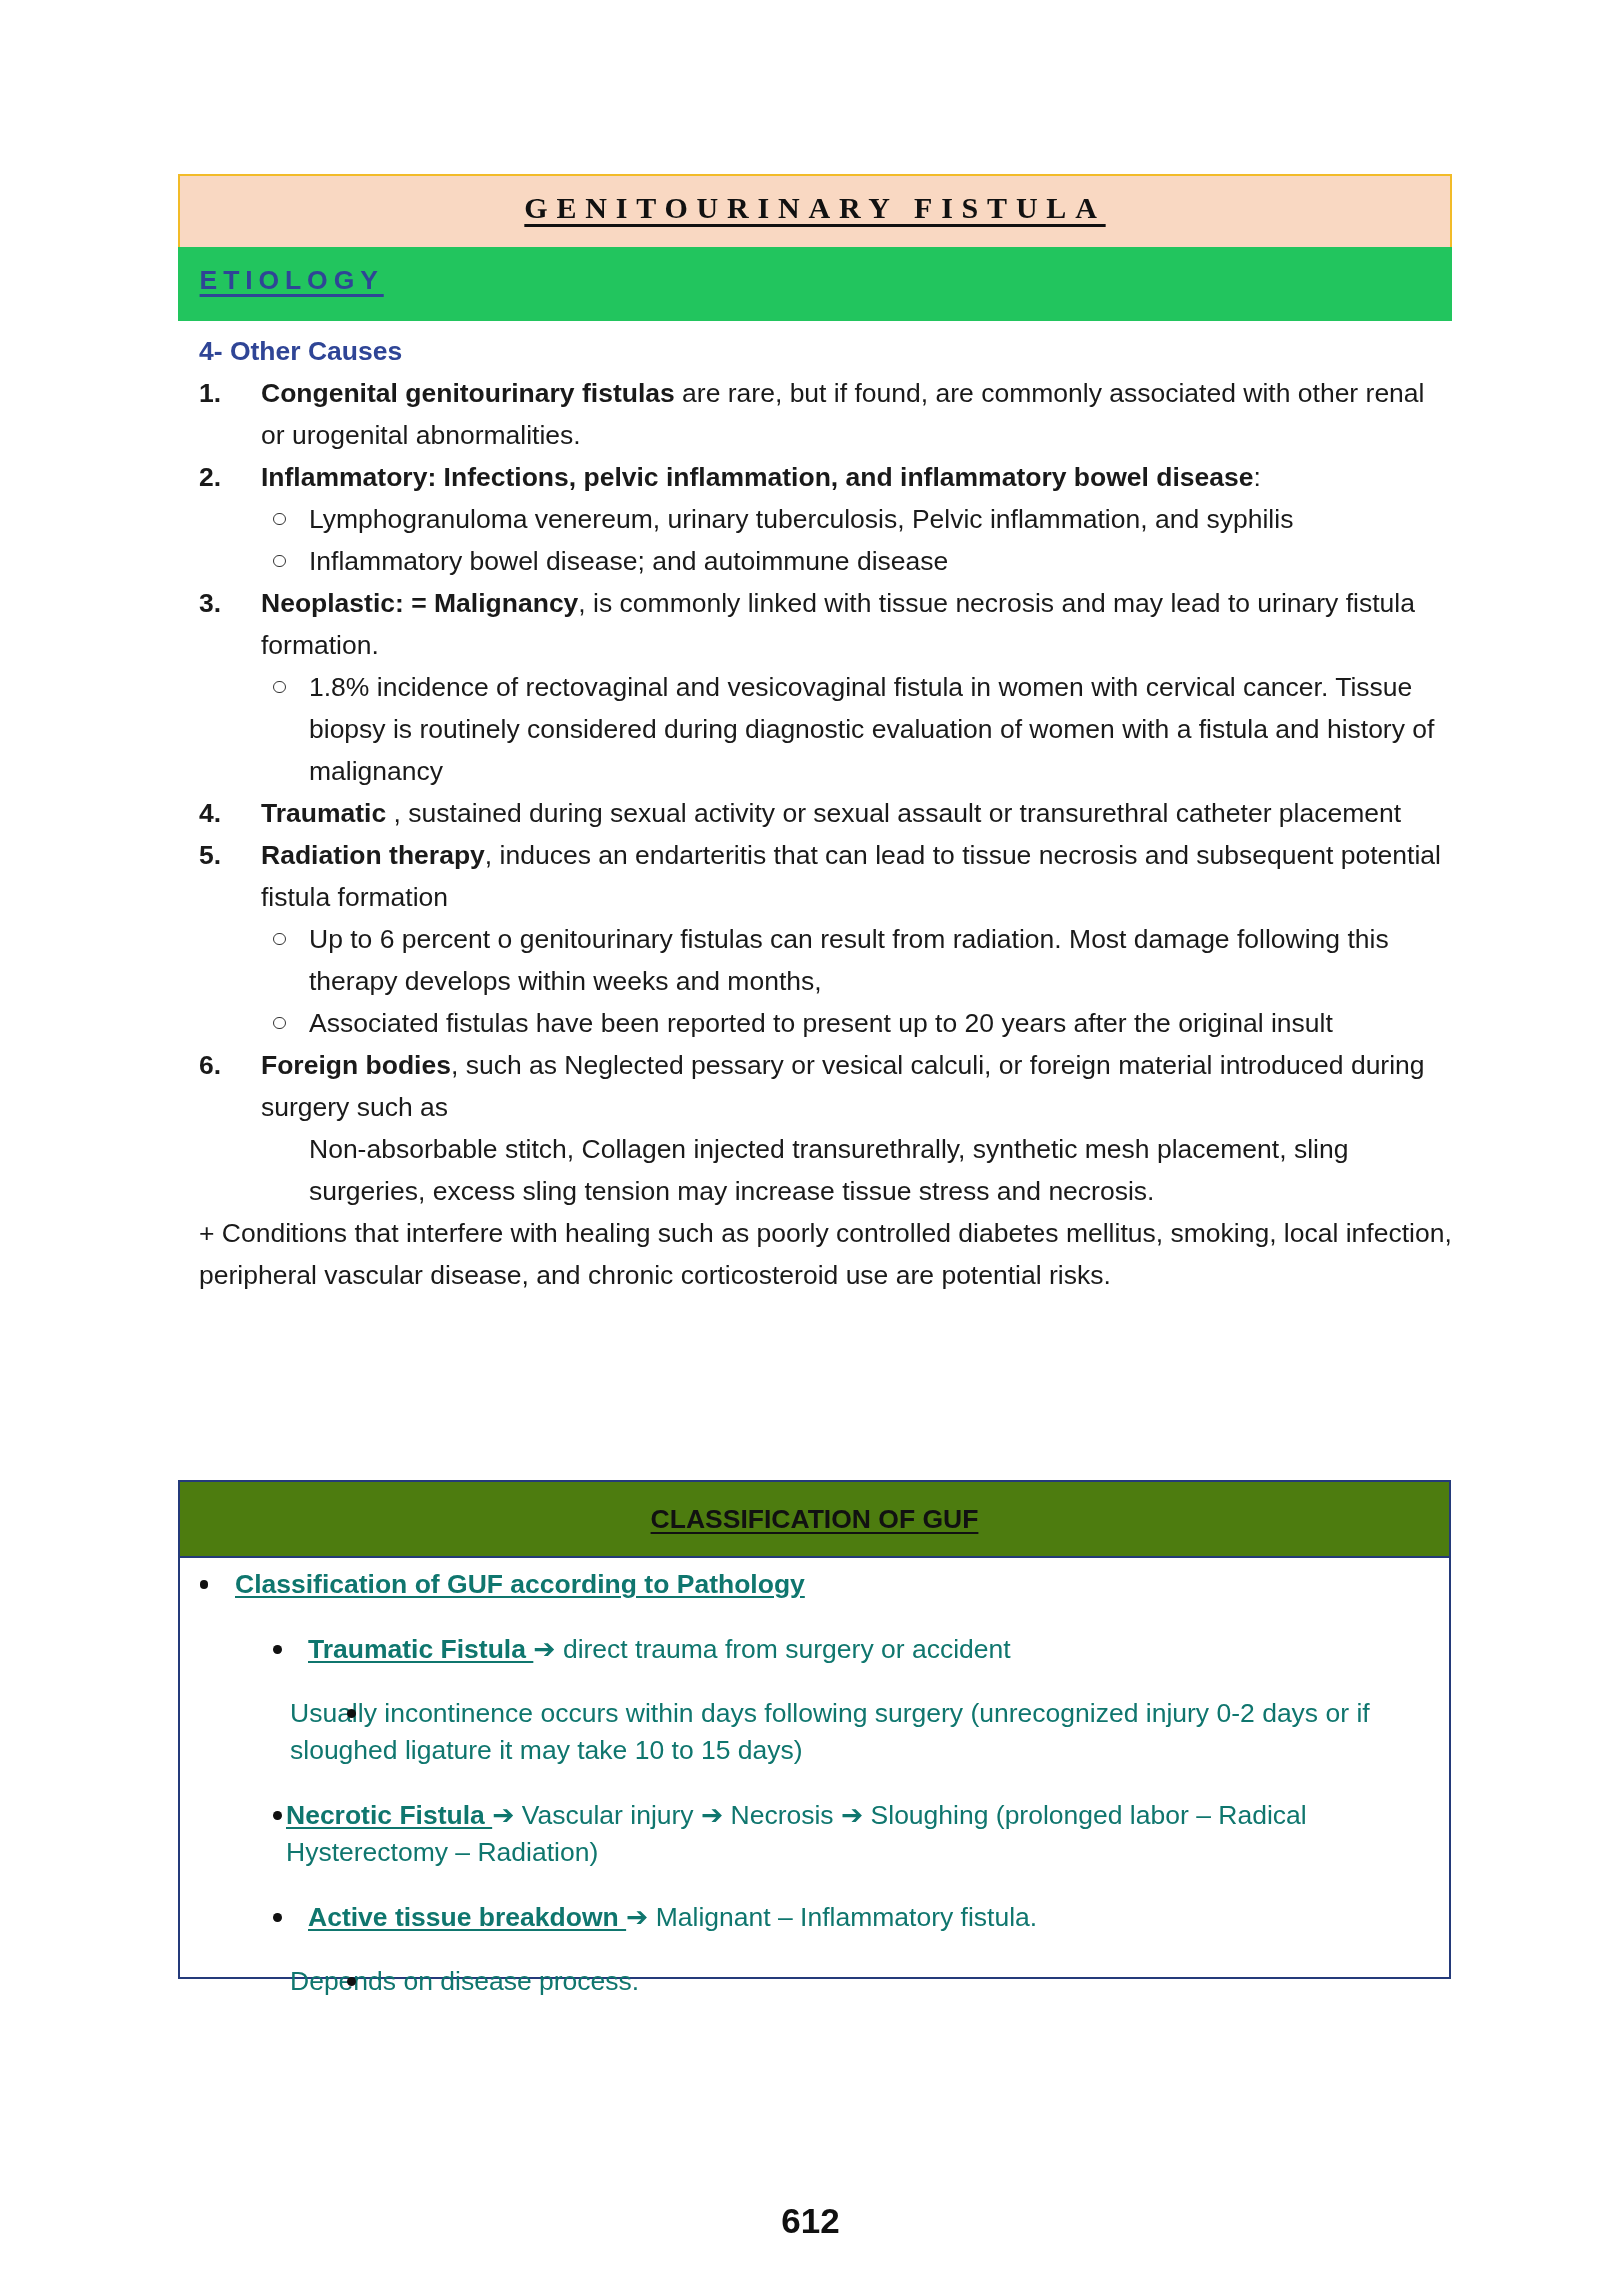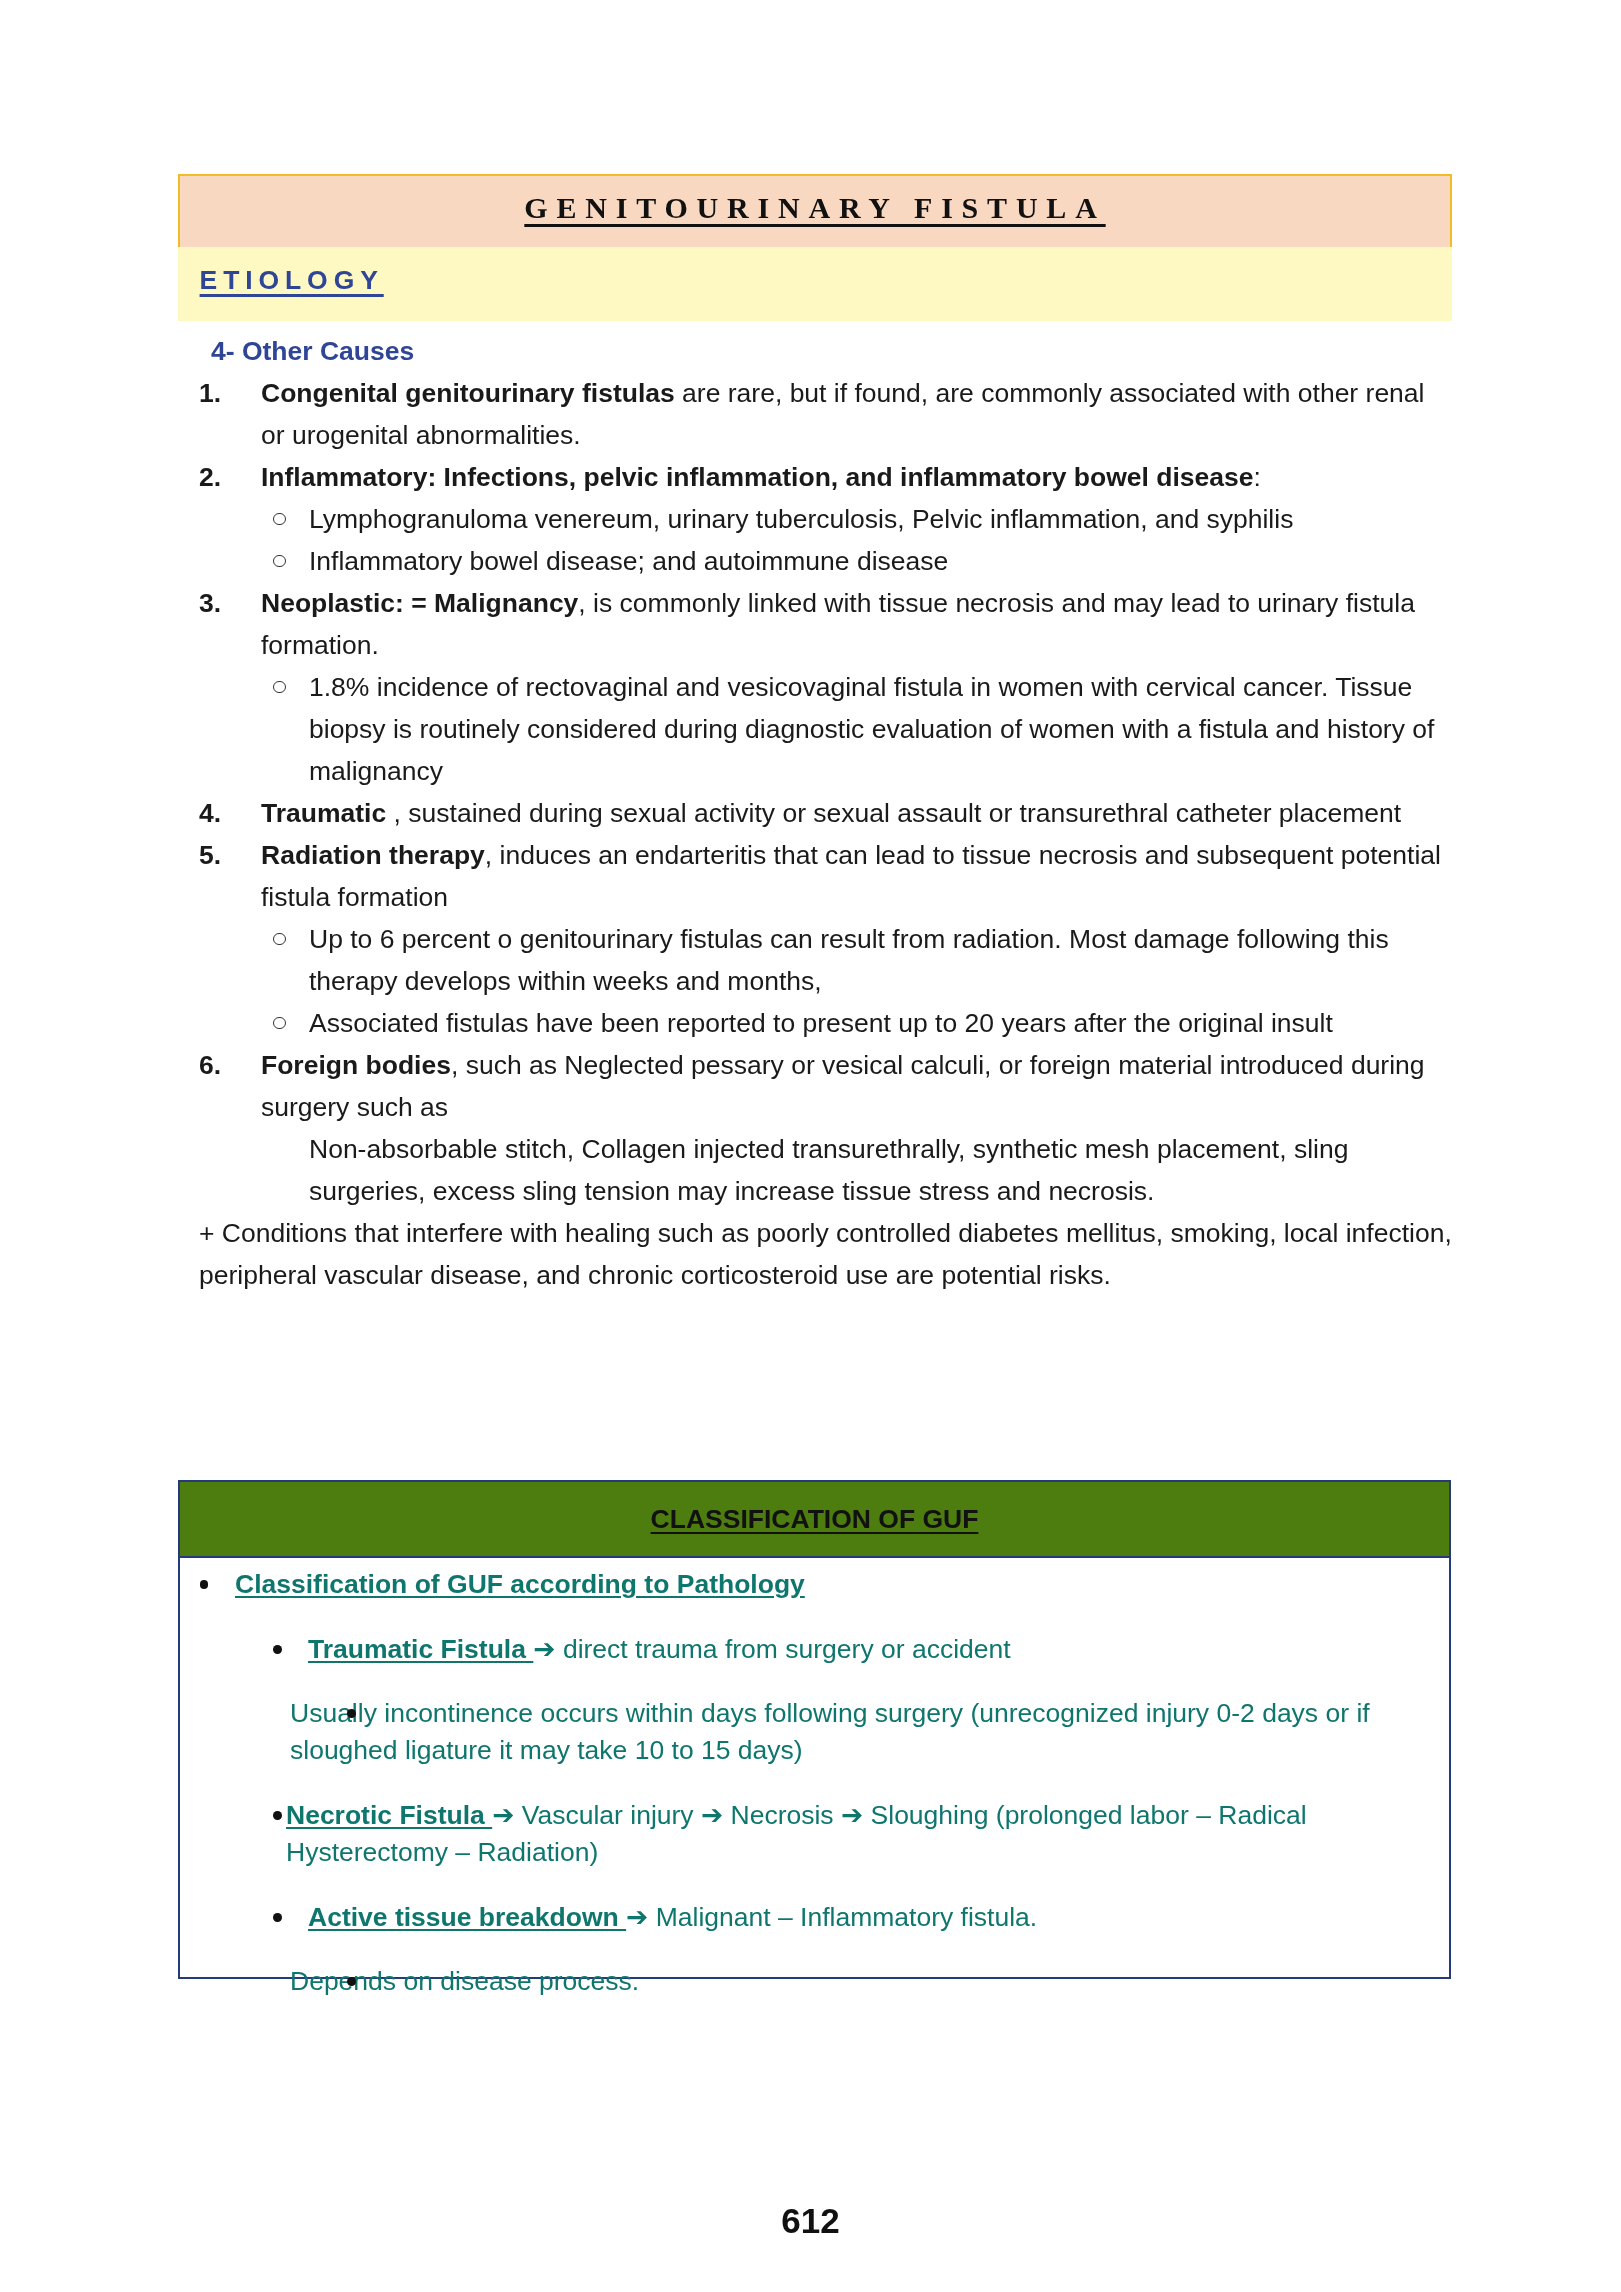--- a/index.html
+++ b/index.html
@@ -25,7 +25,7 @@
     }
     .section-band {
       position: absolute; left: 178px; top: 247px; width: 1274px; height: 74px;
-      background: #fef9c3;
+      background: #22c55e;
     }
     .section-label {
       position: absolute; left: 21.6px; top: 17.6px;

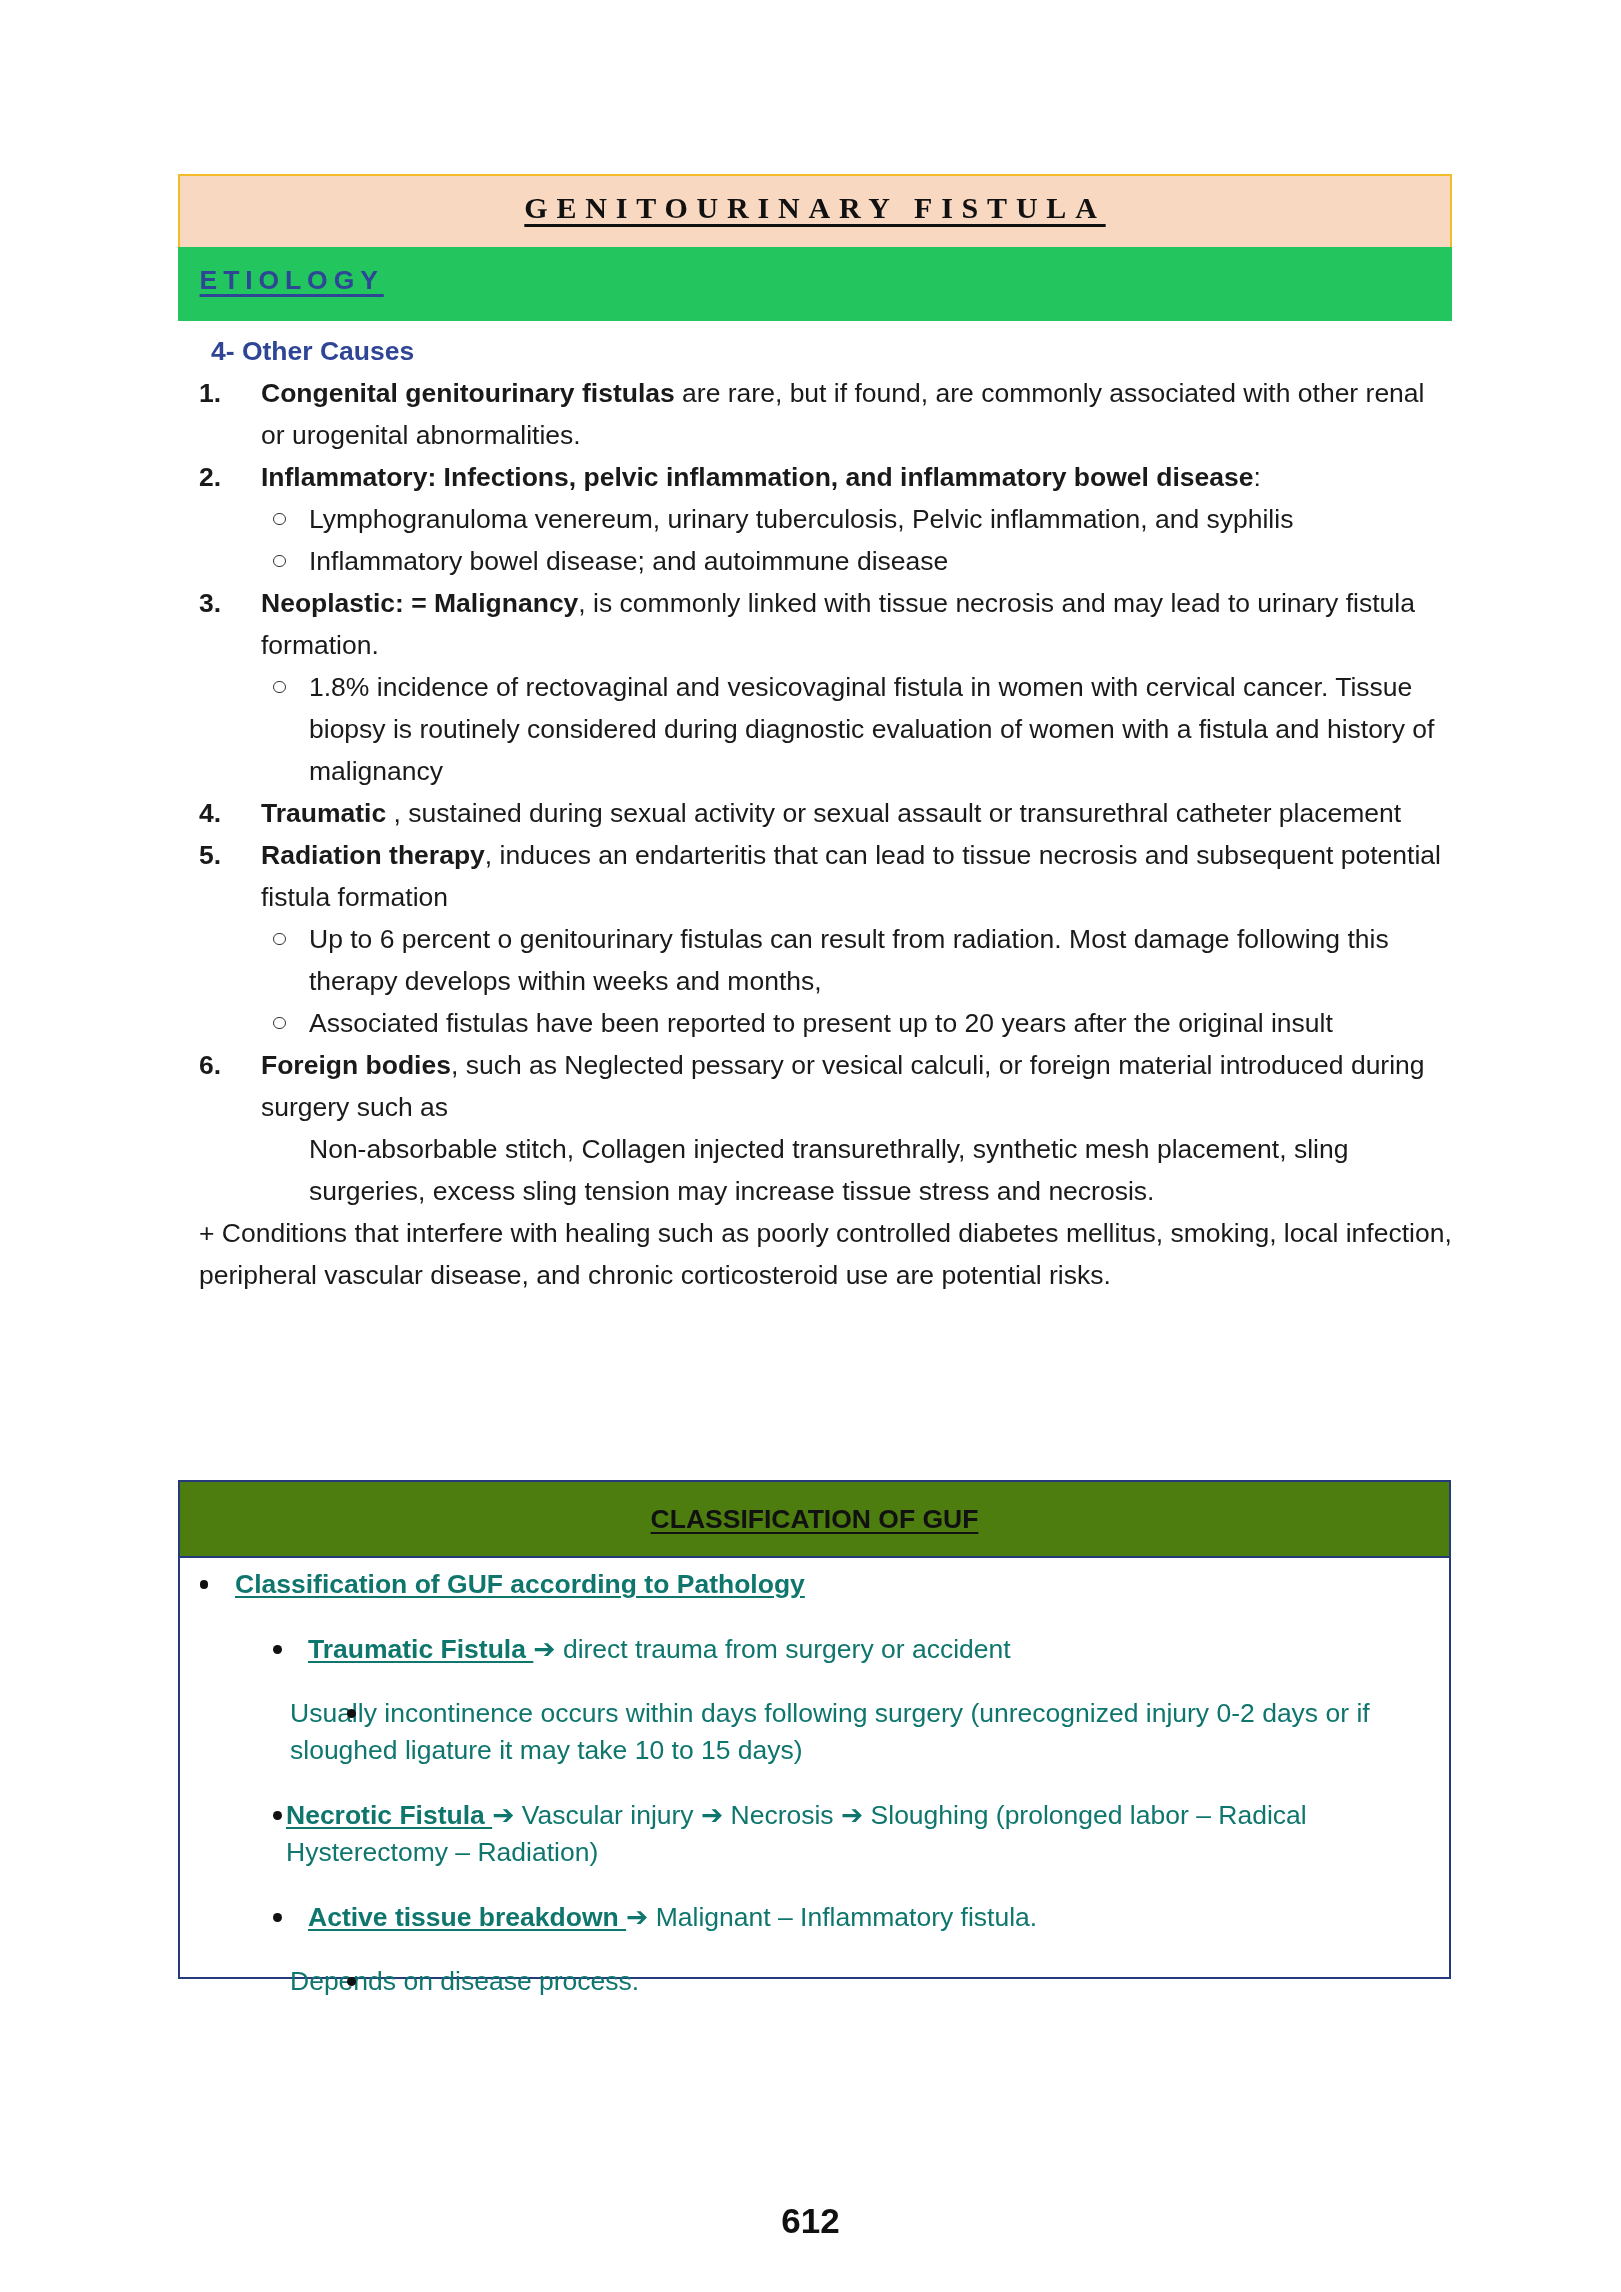--- a/index.html
+++ b/index.html
@@ -41,7 +41,7 @@
       font-family: "Liberation Sans", sans-serif; font-size: 26.5px; line-height: 42px;
       color: #1a1a1a;
     }
-    .subhead { color: #2f4596; font-weight: bold; margin-left: 12px; }
+    .subhead { color: #2f4596; font-weight: bold; }
     .num-item { position: relative; padding-left: 62px; }
     .num-item .num { position: absolute; left: 0; top: 0; font-weight: bold; }
     .b { font-weight: bold; }

